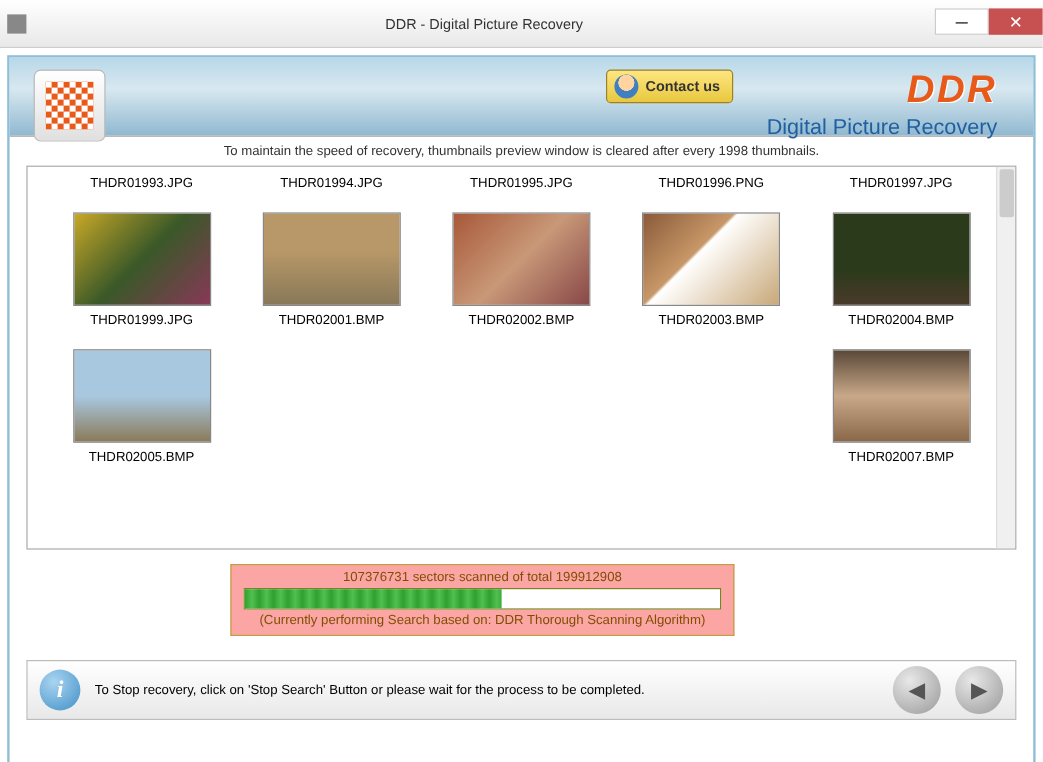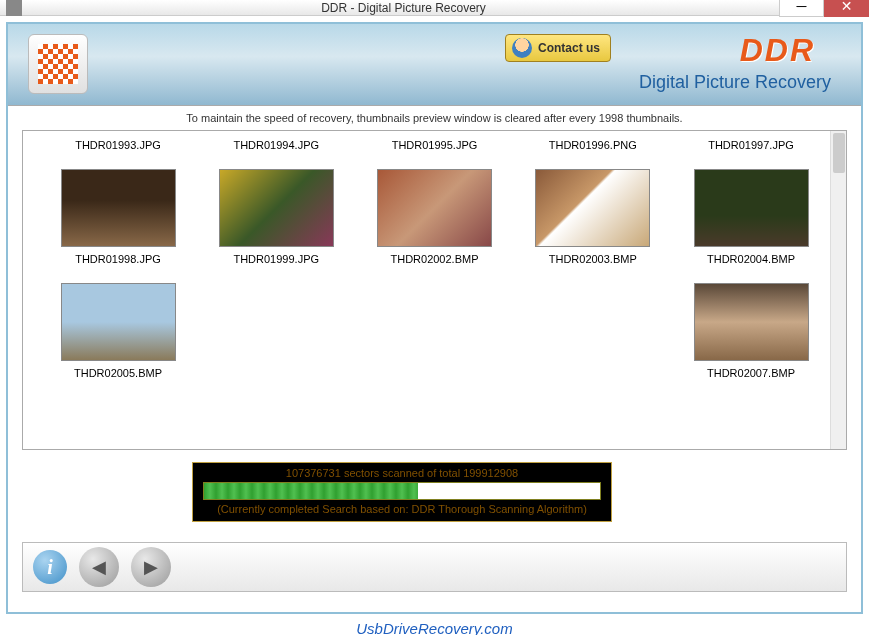--- a/index.html
+++ b/index.html
@@ -5,7 +5,7 @@
 * { box-sizing: border-box; margin: 0; padding: 0; }
 body { font-family: "Segoe UI", Tahoma, sans-serif; font-size: 12px; background: #fff; width: 869px; height: 635px; overflow: hidden; }
 
-.titlebar { height: 16px; background: linear-gradient(#fff, #e8e8e8); display: flex; align-items: center; border-bottom: 1px solid #ccc; position: relative; }
+.titlebar { height: 40px; background: linear-gradient(#fff, #e8e8e8); display: flex; align-items: center; border-bottom: 1px solid #ccc; position: relative; }
 .titlebar-icon { width: 16px; height: 16px; margin: 0 6px; background: #888; }
 .titlebar-title { flex: 1; text-align: center; font-size: 12px; color: #333; }
 .titlebar-controls { display: flex; }

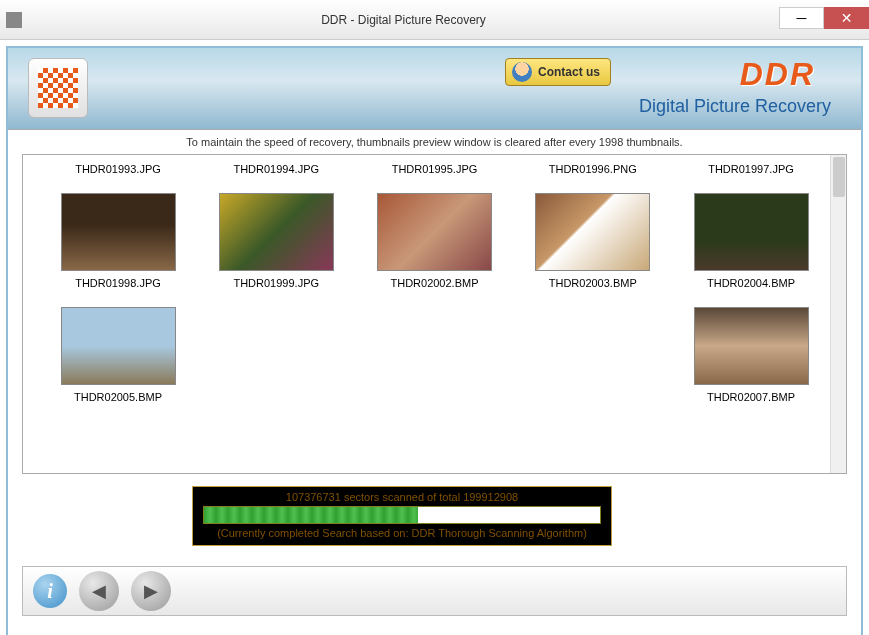--- a/index.html
+++ b/index.html
@@ -15,7 +15,7 @@
 
 .outer { border: 2px solid #8fbfd8; margin: 6px; height: 592px; background: #fff; }
 
-.header { height: 82px; background: linear-gradient(#b8d8e8, #d8e8f0 40%, #90b8d0); position: relative; border-bottom: 1px solid #aaa; }
+.header { height: 66px; background: linear-gradient(#b8d8e8, #d8e8f0 40%, #90b8d0); position: relative; border-bottom: 1px solid #aaa; }
 .logo-box { position: absolute; left: 20px; top: 10px; width: 60px; height: 60px; background: linear-gradient(#fff, #e0e0e0); border: 1px solid #bbb; border-radius: 6px; display: flex; align-items: center; justify-content: center; }
 .logo-inner { width: 40px; height: 40px; background: repeating-conic-gradient(#e85a1a 0 25%, #fff 0 50%) 0 0/10px 10px; }
 .contact-btn { position: absolute; right: 250px; top: 10px; background: linear-gradient(#ffe680, #e8c840); border: 1px solid #a08020; border-radius: 4px; padding: 3px 10px 3px 6px; display: flex; align-items: center; gap: 6px; font-weight: bold; color: #333; }

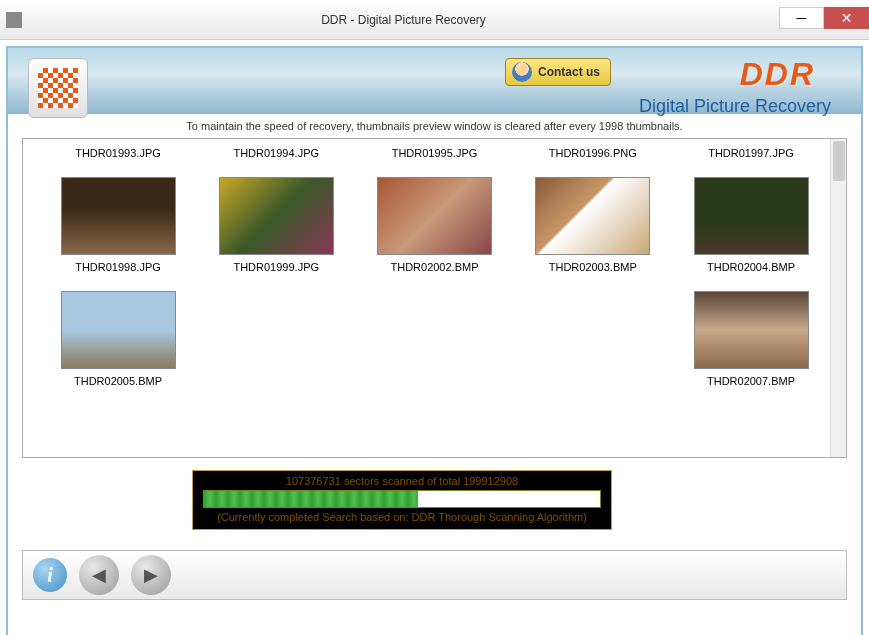--- a/index.html
+++ b/index.html
@@ -20,7 +20,7 @@
 .logo-inner { width: 40px; height: 40px; background: repeating-conic-gradient(#e85a1a 0 25%, #fff 0 50%) 0 0/10px 10px; }
 .contact-btn { position: absolute; right: 250px; top: 10px; background: linear-gradient(#ffe680, #e8c840); border: 1px solid #a08020; border-radius: 4px; padding: 3px 10px 3px 6px; display: flex; align-items: center; gap: 6px; font-weight: bold; color: #333; }
 .contact-icon { width: 20px; height: 20px; background: radial-gradient(circle at 50% 35%, #ffd4a0 40%, #4080c0 42%); border-radius: 50%; }
-.ddr-logo { position: absolute; right: 46px; top: 8px; font-size: 32px; font-weight: bold; font-style: italic; color: #e85a1a; text-shadow: 1px 1px 0 #fff; letter-spacing: 2px; }
+.ddr-logo { position: absolute; right: 30px; top: 8px; font-size: 32px; font-weight: bold; font-style: italic; color: #e85a1a; text-shadow: 1px 1px 0 #fff; letter-spacing: 2px; }
 .ddr-sub { position: absolute; right: 30px; top: 48px; font-size: 18px; color: #2060a0; font-weight: normal; }
 
 .notice { text-align: center; padding: 6px; font-size: 11px; color: #333; }

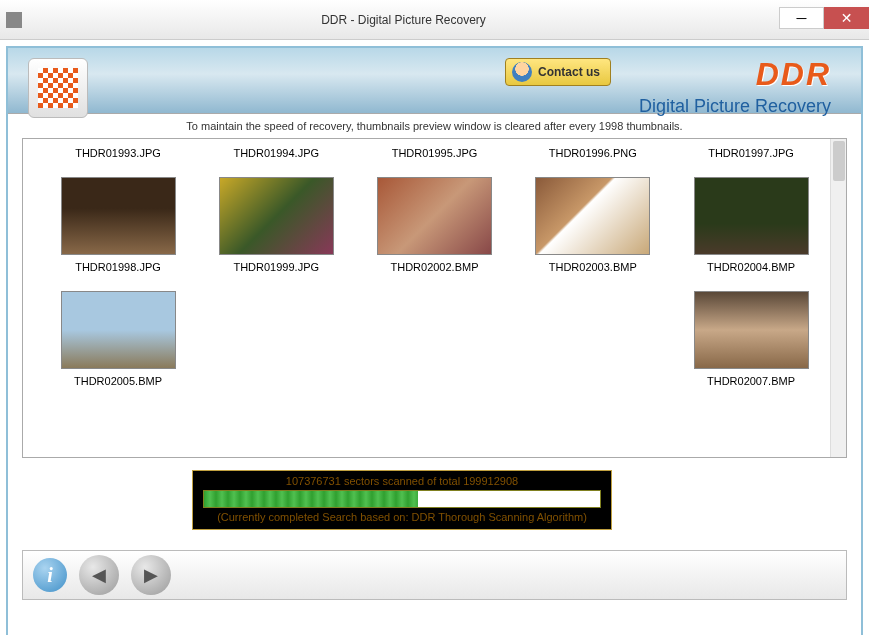--- a/index.html
+++ b/index.html
@@ -108,10 +108,6 @@
           <div class="thumb-label">THDR01997.JPG</div>
         </div>
         <div class="thumb-item row1">
-          <div class="thumb-img t5"></div>
-          <div class="thumb-label">THDR01998.JPG</div>
-        </div>
-        <div class="thumb-item row1">
           <div class="thumb-img t6"></div>
           <div class="thumb-label">THDR01999.JPG</div>
         </div>

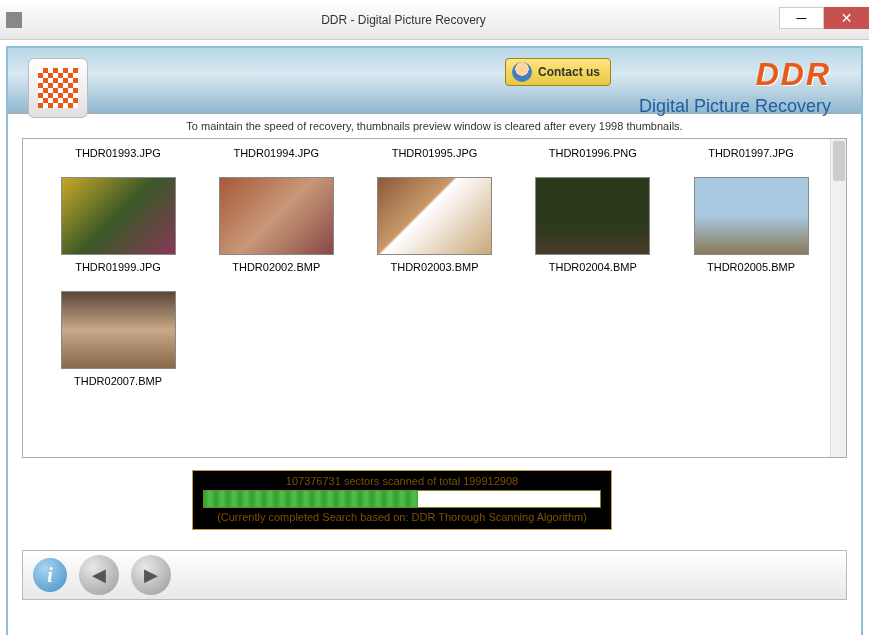--- a/index.html
+++ b/index.html
@@ -112,6 +112,10 @@
           <div class="thumb-label">THDR01999.JPG</div>
         </div>
         <div class="thumb-item row1">
+          <div class="thumb-img t8"></div>
+          <div class="thumb-label">THDR02001.BMP</div>
+        </div>
+        <div class="thumb-item row1">
           <div class="thumb-img t9"></div>
           <div class="thumb-label">THDR02002.BMP</div>
         </div>

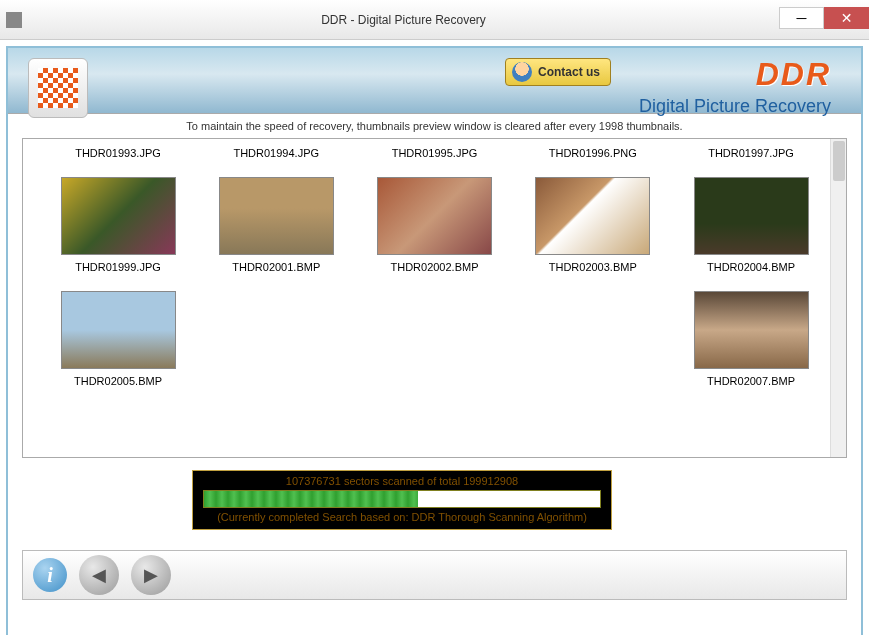--- a/index.html
+++ b/index.html
@@ -34,7 +34,7 @@
 .scrollbar::before { content: ""; position: absolute; top: 2px; left: 2px; width: 12px; height: 40px; background: #ccc; border-radius: 2px; }
 
 .progress-row { margin: 12px 14px 0; display: flex; gap: 16px; align-items: center; }
-.progress-box { flex: 0 0 420px; margin-left: 170px; background: #000000; border: 1px solid #c0a040; padding: 4px 10px 6px; text-align: center; }
+.progress-box { flex: 0 0 420px; margin-left: 170px; background: #fca5a5; border: 1px solid #c0a040; padding: 4px 10px 6px; text-align: center; }
 .progress-text { font-size: 11px; color: #805000; margin-bottom: 3px; }
 .progress-bar { height: 18px; border: 1px solid #808020; background: #fff; position: relative; margin-bottom: 3px; }
 .progress-fill { height: 100%; width: 54%; background: repeating-linear-gradient(90deg, #30a030, #50c050 6px, #30a030 12px); }

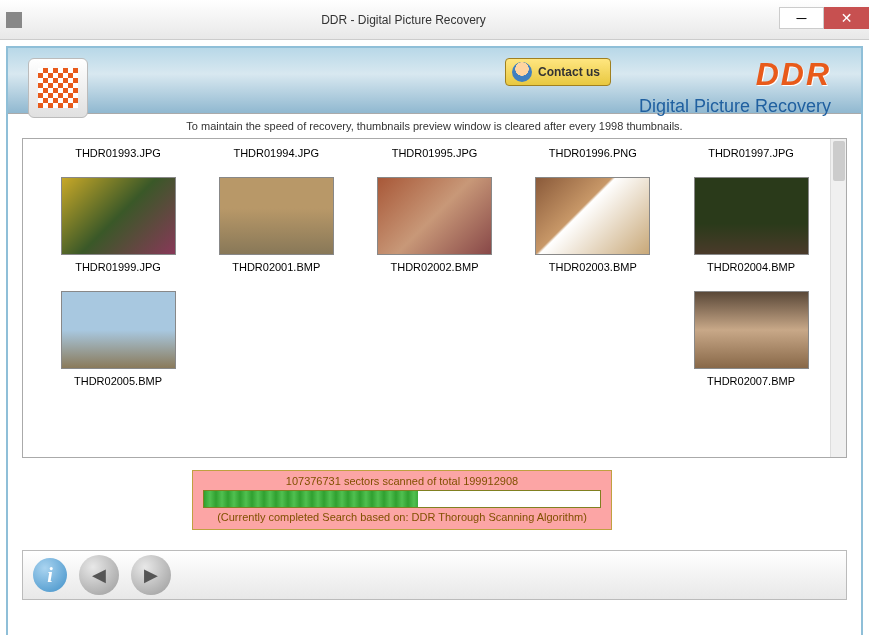--- a/index.html
+++ b/index.html
@@ -145,7 +145,7 @@
       <div class="progress-bar">
         <div class="progress-fill" id="pfill" style="width: 54%;"></div>
       </div>
-      <div class="progress-sub">(Currently completed Search based on:  DDR Thorough Scanning Algorithm)</div>
+      <div class="progress-sub">(Currently performing Search based on:  DDR Thorough Scanning Algorithm)</div>
     </div>
   </div>
 

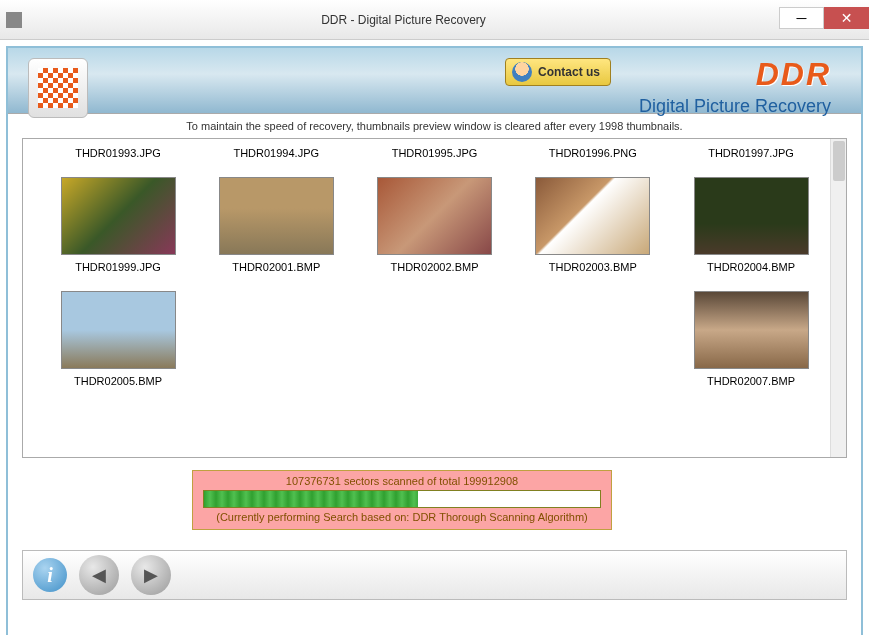--- a/index.html
+++ b/index.html
@@ -151,6 +151,7 @@
 
   <div class="footer">
     <div class="info-icon">i</div>
+    <div class="footer-text">To Stop recovery, click on 'Stop Search' Button or please wait for the process to be completed.</div>
     <div class="nav-btn">◀</div>
     <div class="nav-btn">▶</div>
   </div>

